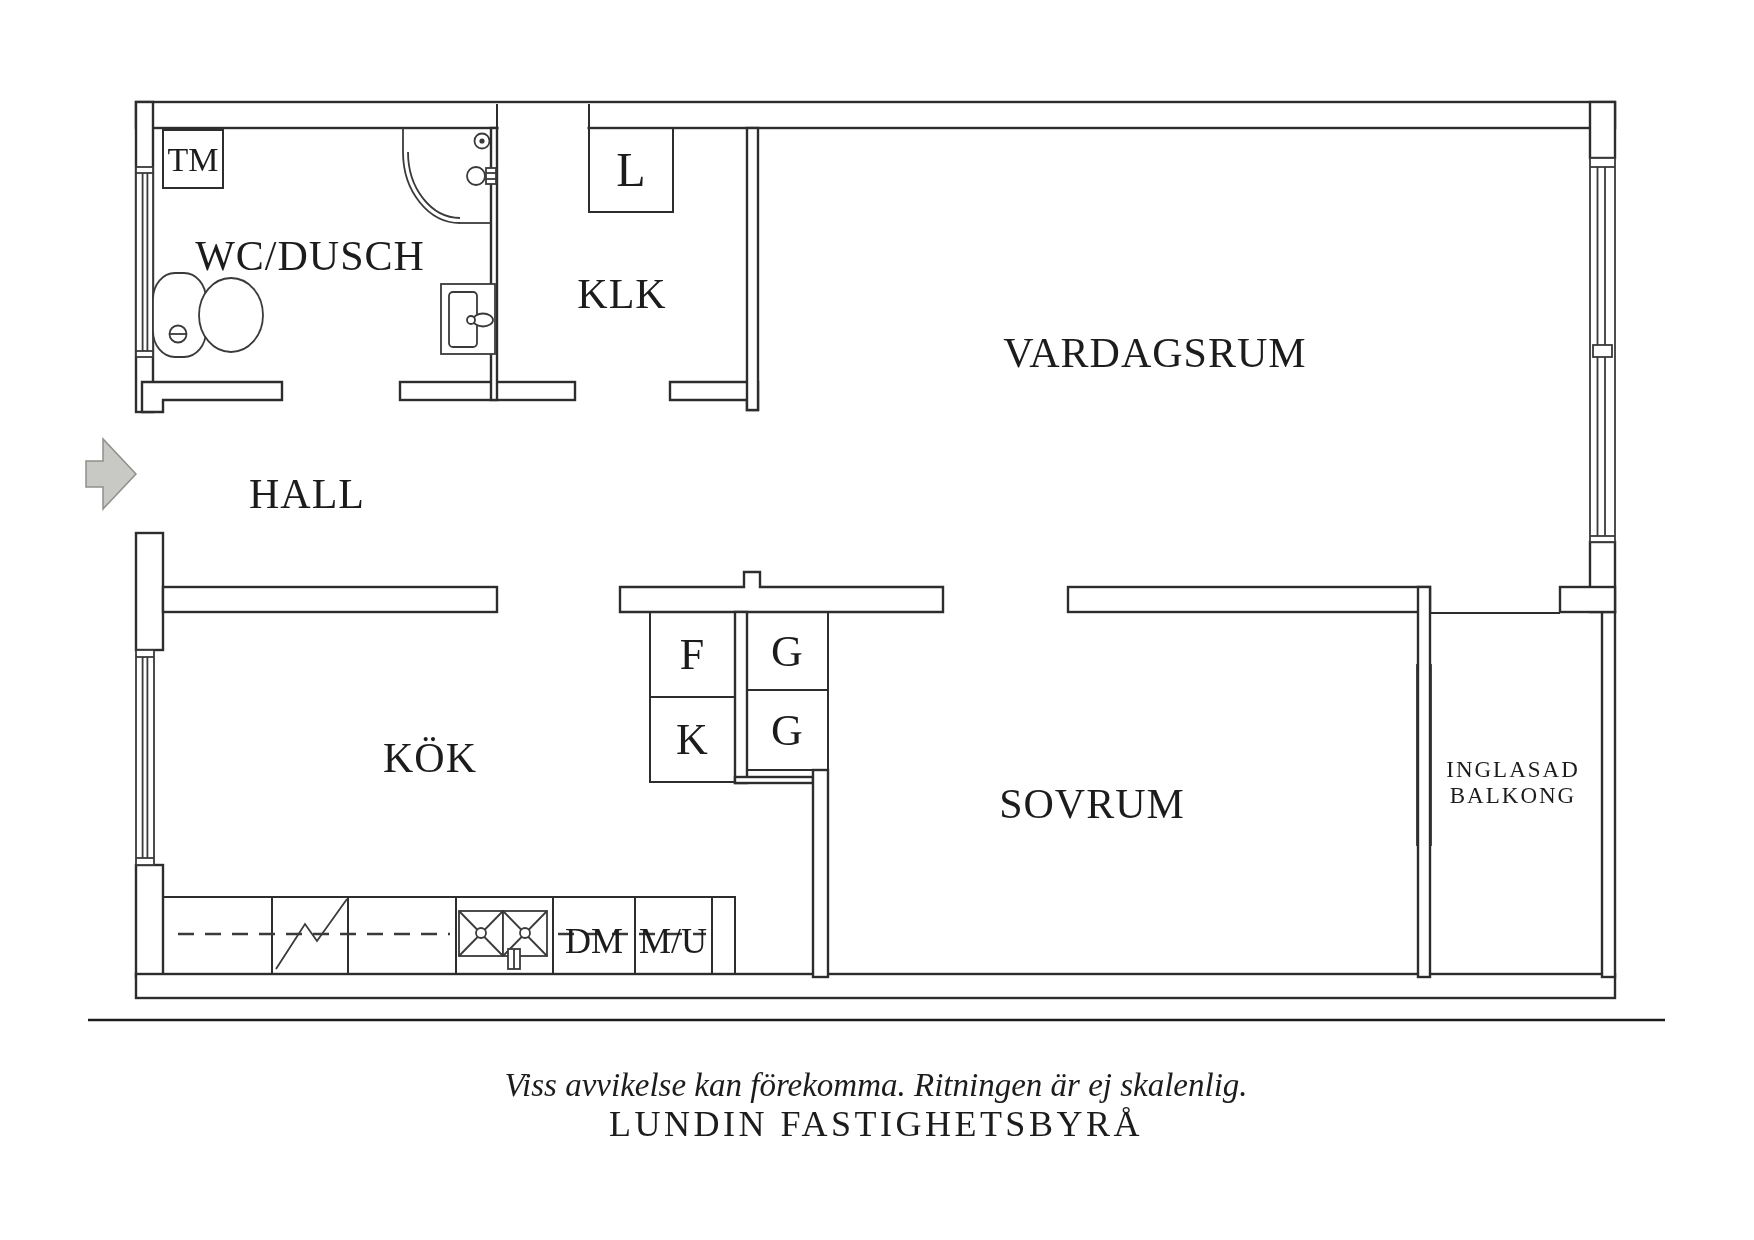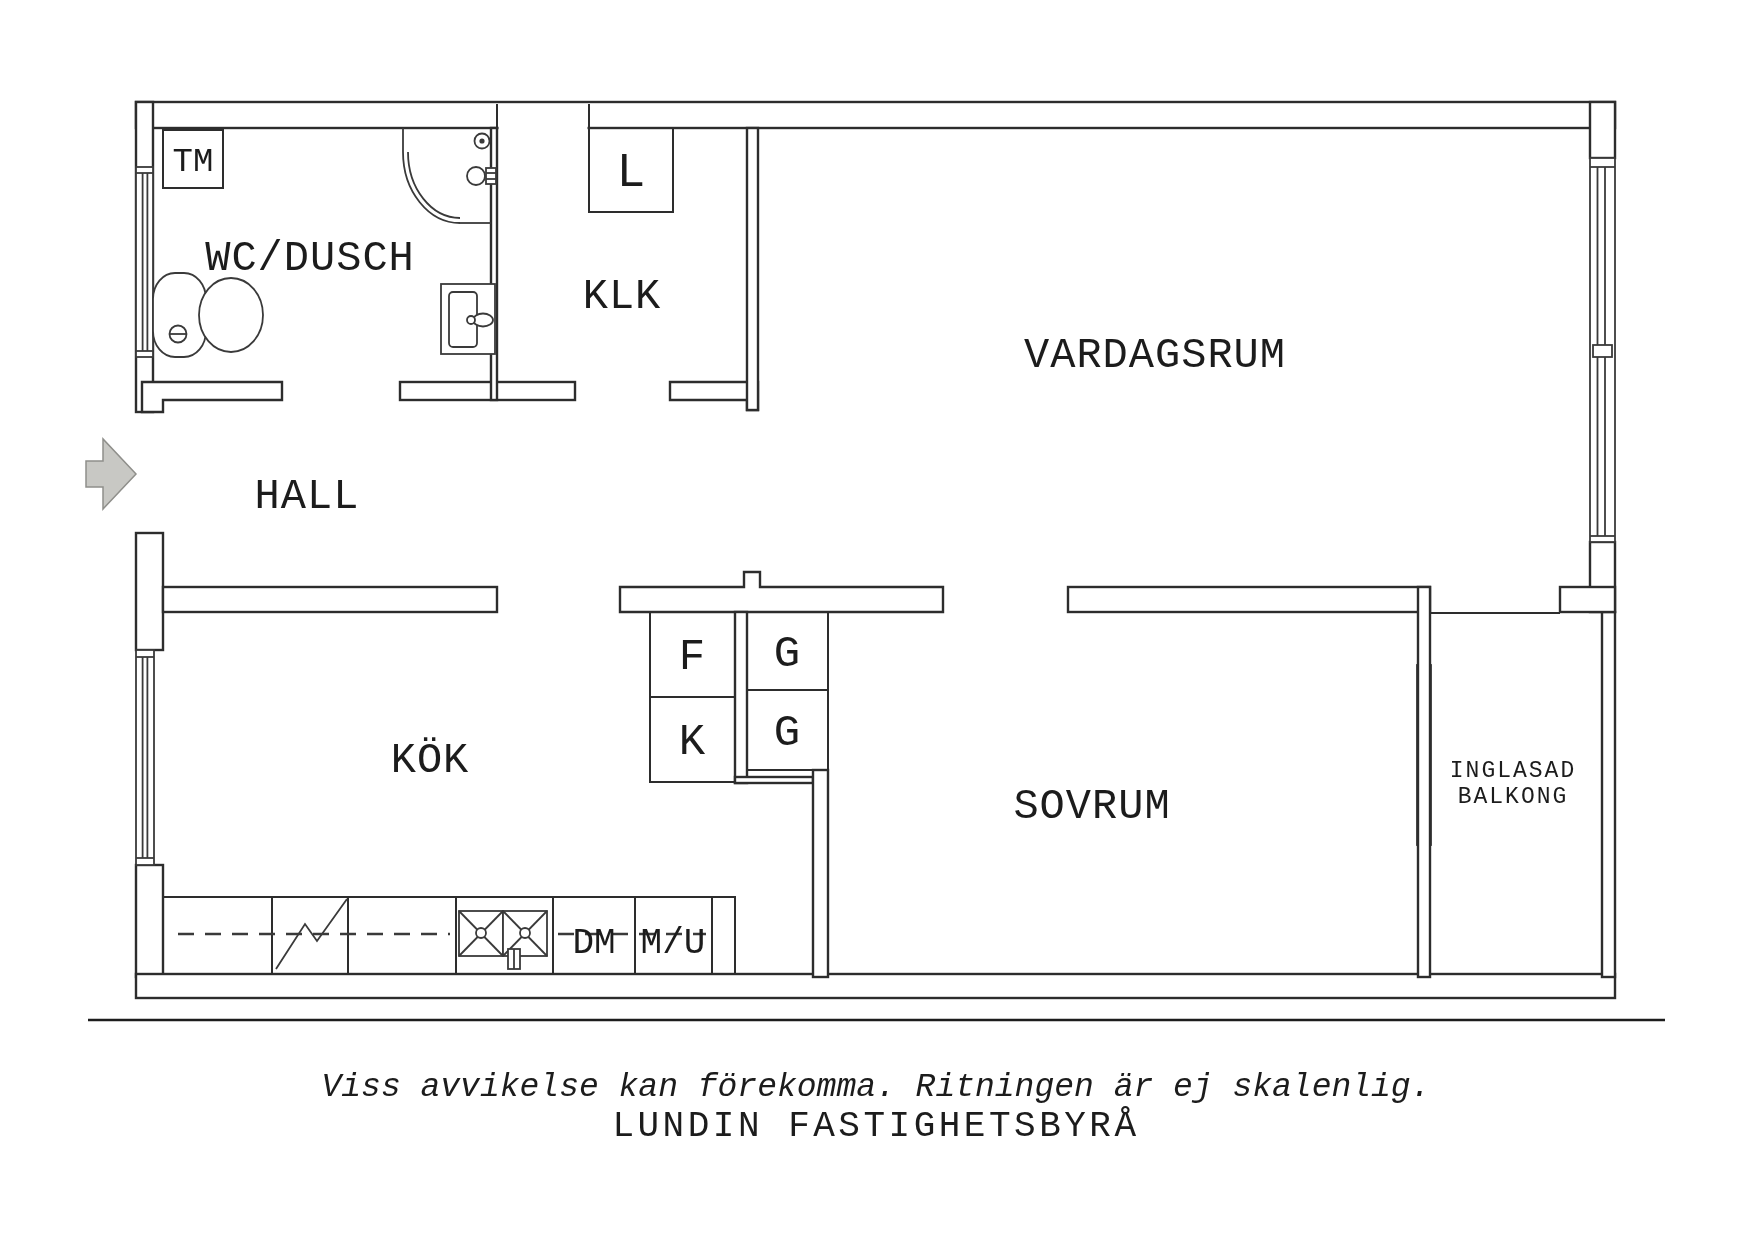--- a/index.html
+++ b/index.html
@@ -4,7 +4,7 @@
 <style>
   html,body{margin:0;padding:0;background:#ffffff;}
   .canvas{position:relative;width:1754px;height:1240px;background:#ffffff;overflow:hidden;
-          font-family:Liberation Mono, monospace;}
+          font-family:Liberation Serif, serif;}
   svg{display:block;}
   .wall{fill:#ffffff;stroke:#2d2d2d;stroke-width:2.4;}
   .thin{fill:none;stroke:#2d2d2d;stroke-width:2;}

